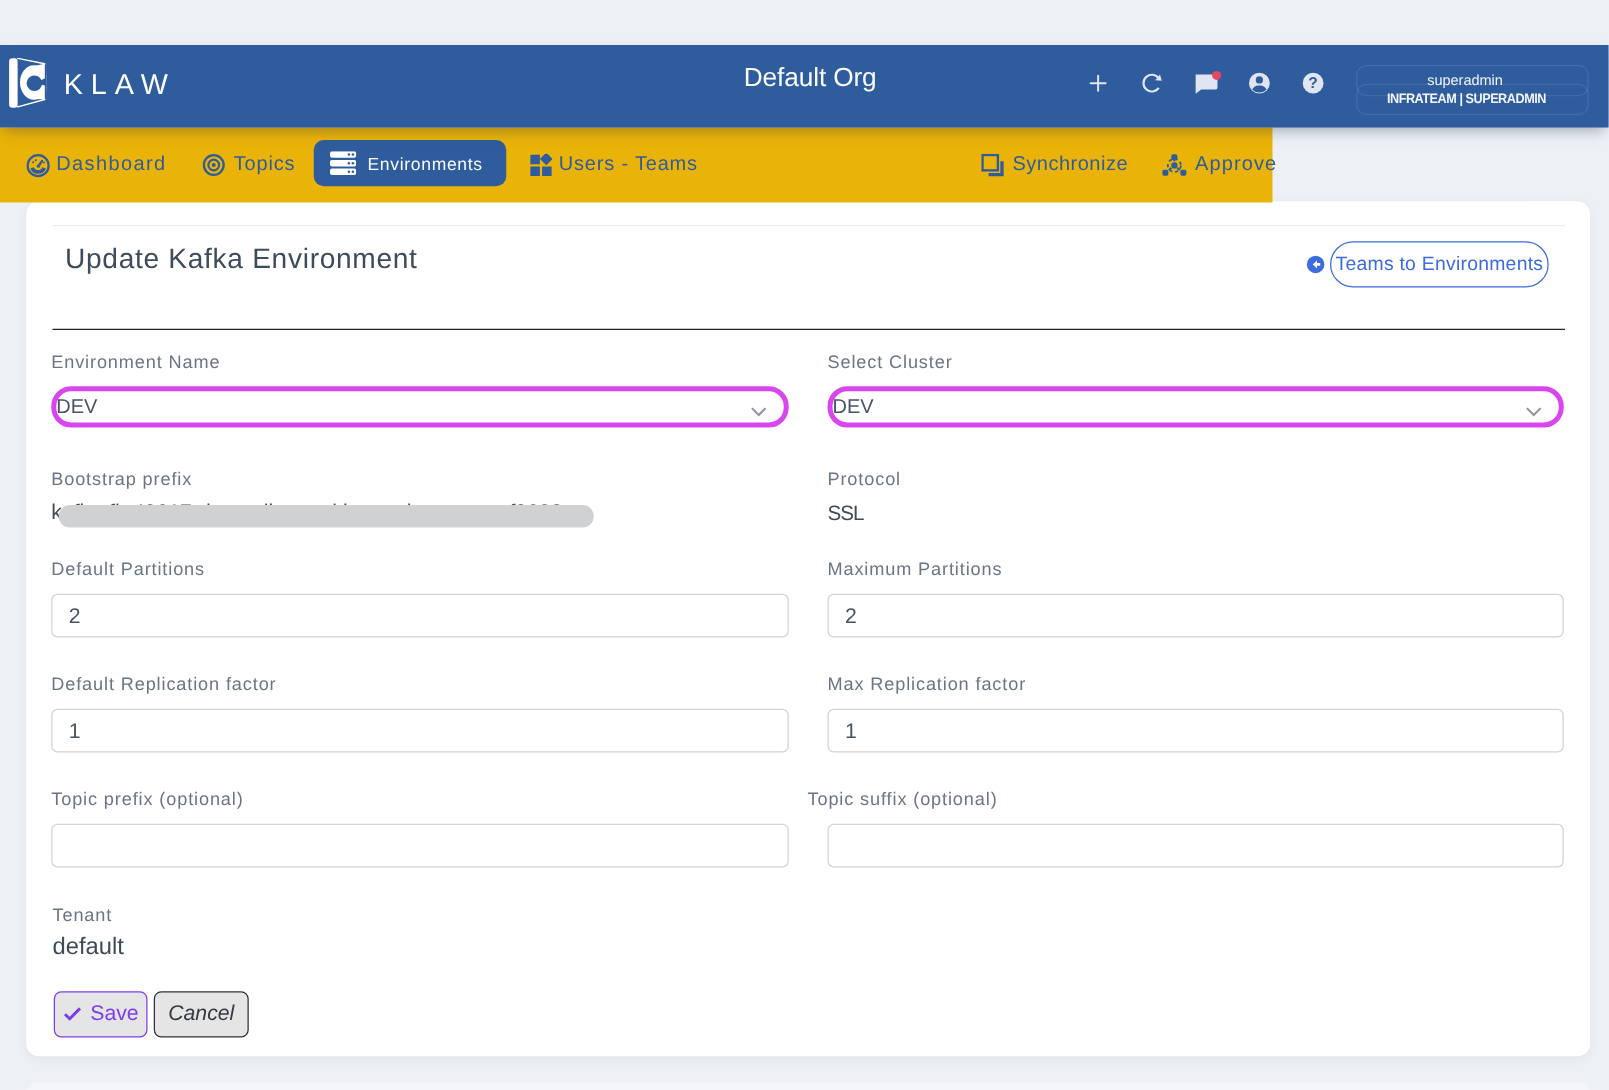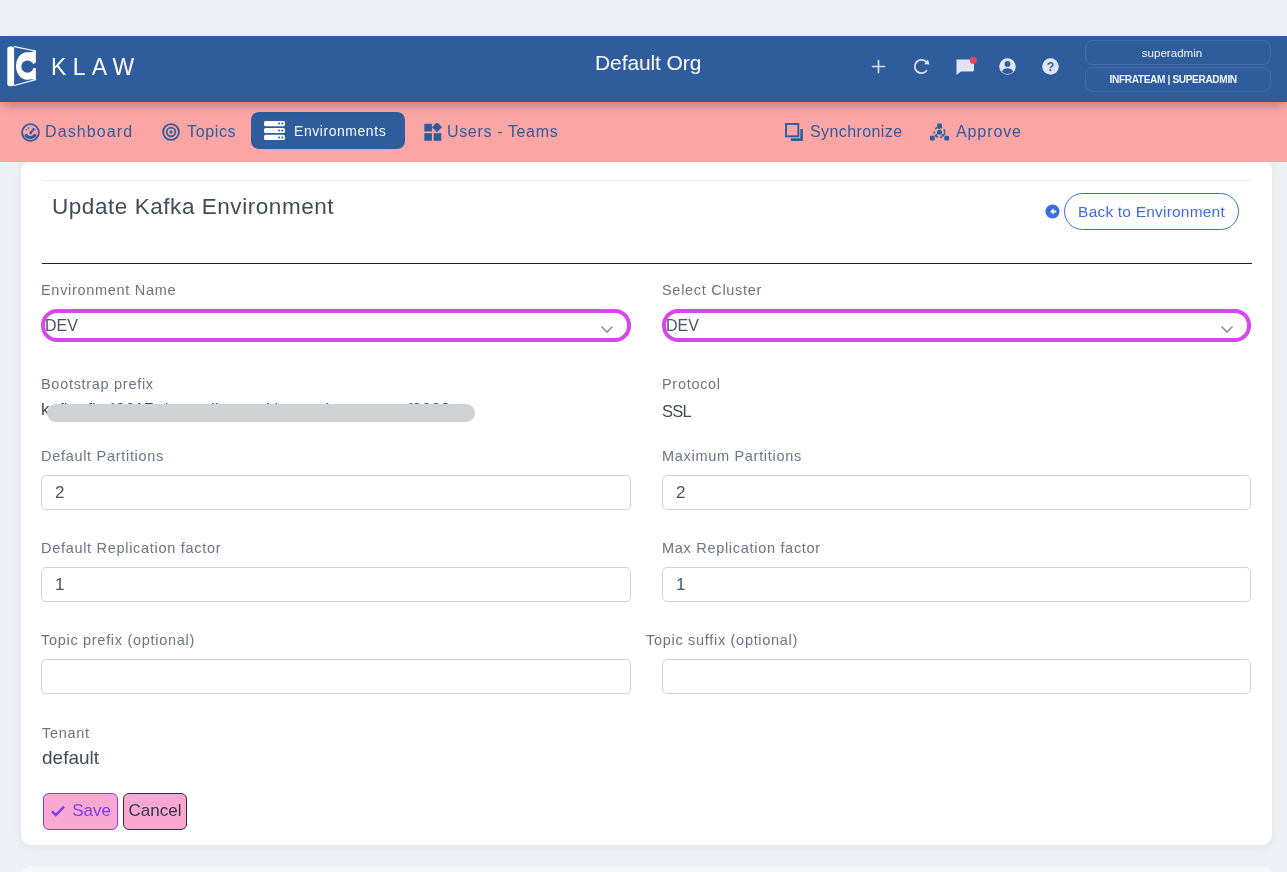--- a/index.html
+++ b/index.html
@@ -17,7 +17,7 @@
 .chip{position:absolute;left:1085px;width:186px;height:25px;
  border:1px solid rgba(255,255,255,.10);border-radius:8px;color:#f2f5fa;
  display:flex;align-items:center;justify-content:center;}
-.chip1{top:4px;font-size:11.6px;padding-right:12px;}
+.chip1{top:16px;font-size:11.6px;padding-right:12px;}
 .chip2{top:31px;font-size:11px;font-weight:bold;letter-spacing:-.4px;padding-right:10px;}
 
 nav{position:relative;width:1287px;height:60px;background:#fca5a5;z-index:4;}

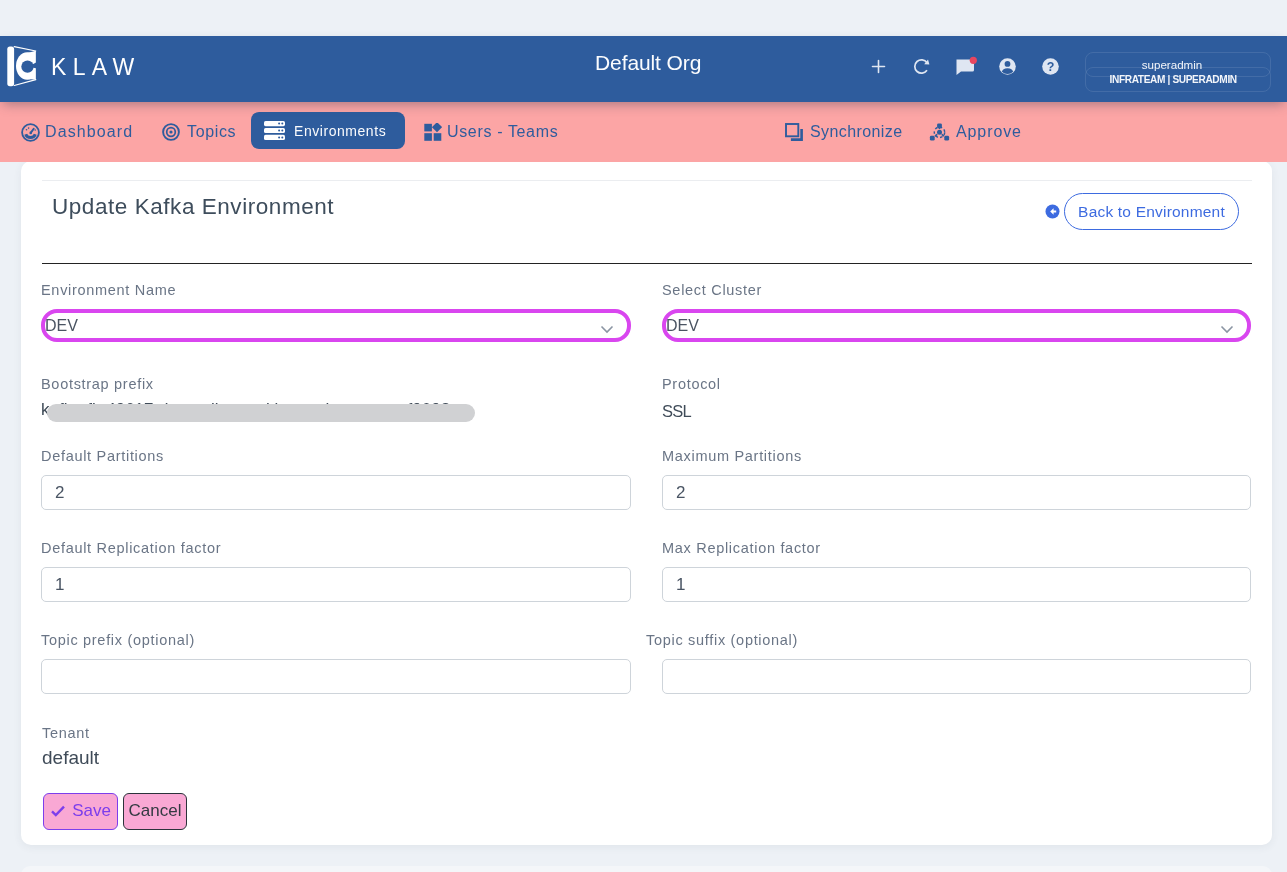--- a/index.html
+++ b/index.html
@@ -20,7 +20,7 @@
 .chip1{top:16px;font-size:11.6px;padding-right:12px;}
 .chip2{top:31px;font-size:11px;font-weight:bold;letter-spacing:-.4px;padding-right:10px;}
 
-nav{position:relative;width:1287px;height:60px;background:#fca5a5;z-index:4;}
+nav{position:relative;width:1018px;height:60px;background:#eab308;z-index:4;}
 .nv{position:absolute;top:0;height:60px;display:flex;align-items:center;
  color:#2e5c9d;font-size:16px;letter-spacing:.4px;}
 .nv svg{margin-right:5px;flex:none;}

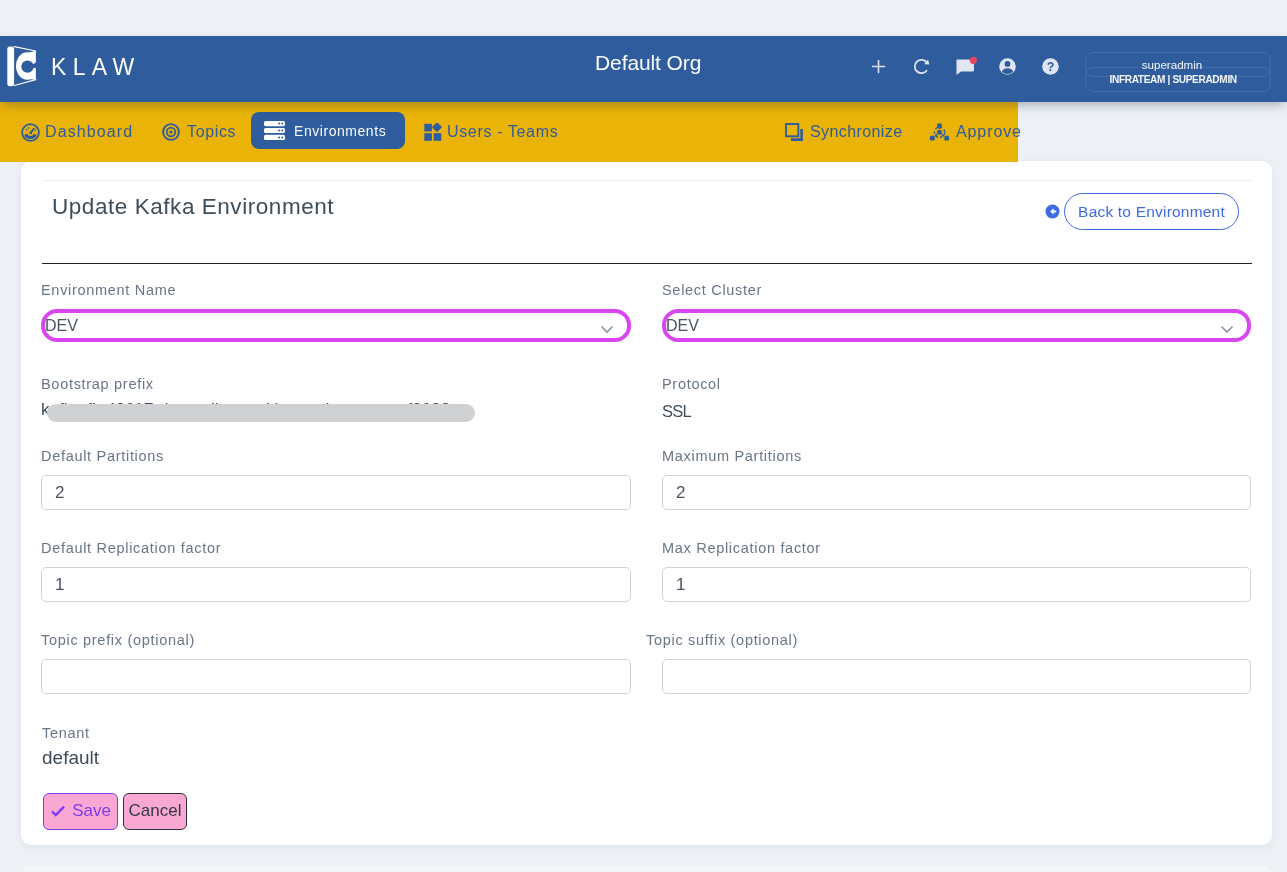--- a/index.html
+++ b/index.html
@@ -175,7 +175,7 @@
     <circle cx="7.5" cy="7.5" r="7" fill="#3d6be0"></circle>
     <path d="M8.6 4.3 L5.2 7.5 L8.6 10.7 V8.6 H11.2 V6.4 H8.6 Z" fill="#fff"></path>
   </svg>
-  <div class="backbtn">Back to Environment</div>
+  <div class="backbtn">Teams to Environments</div>
   <div class="hr2"></div>
 
   <div class="lab" style="left:20px;top:121px">Environment Name</div>

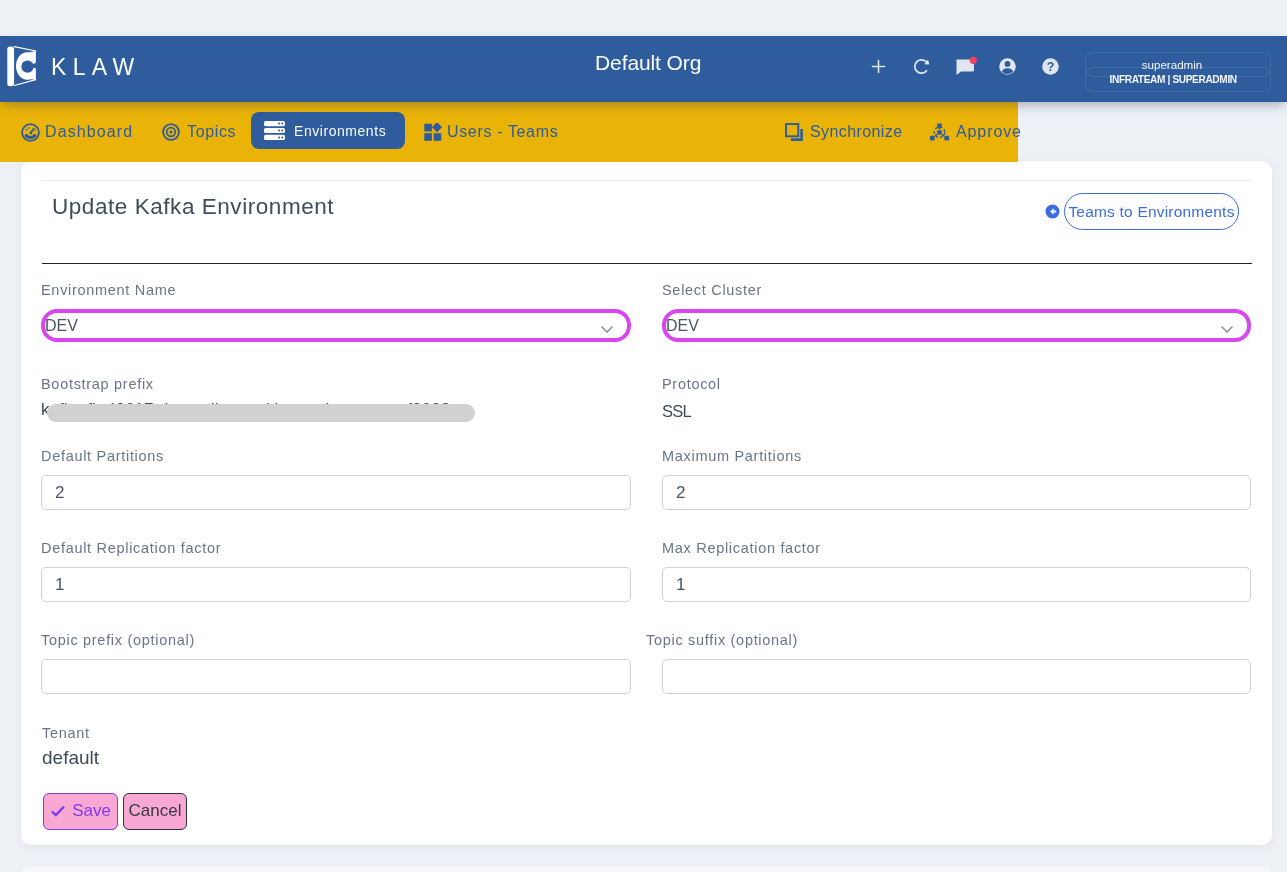--- a/index.html
+++ b/index.html
@@ -51,7 +51,7 @@
 .redact{left:26.3px;top:243px;width:428px;height:17.5px;background:#d0d1d3;
  border-radius:9px;}
 .btn{top:632px;height:36.5px;border-radius:6px;display:flex;align-items:center;
- justify-content:center;font-size:17px;background:#f9a8d4;}
+ justify-content:center;font-size:17px;background:#e5e5e5;}
 .save{left:21.8px;width:75.5px;border:1.3px solid #7c3eec;color:#7c3eec;}
 .save svg{margin-right:6px;position:static;}
 .cancel{left:102px;width:64px;border:1.3px solid #2c323b;color:#333a42;}

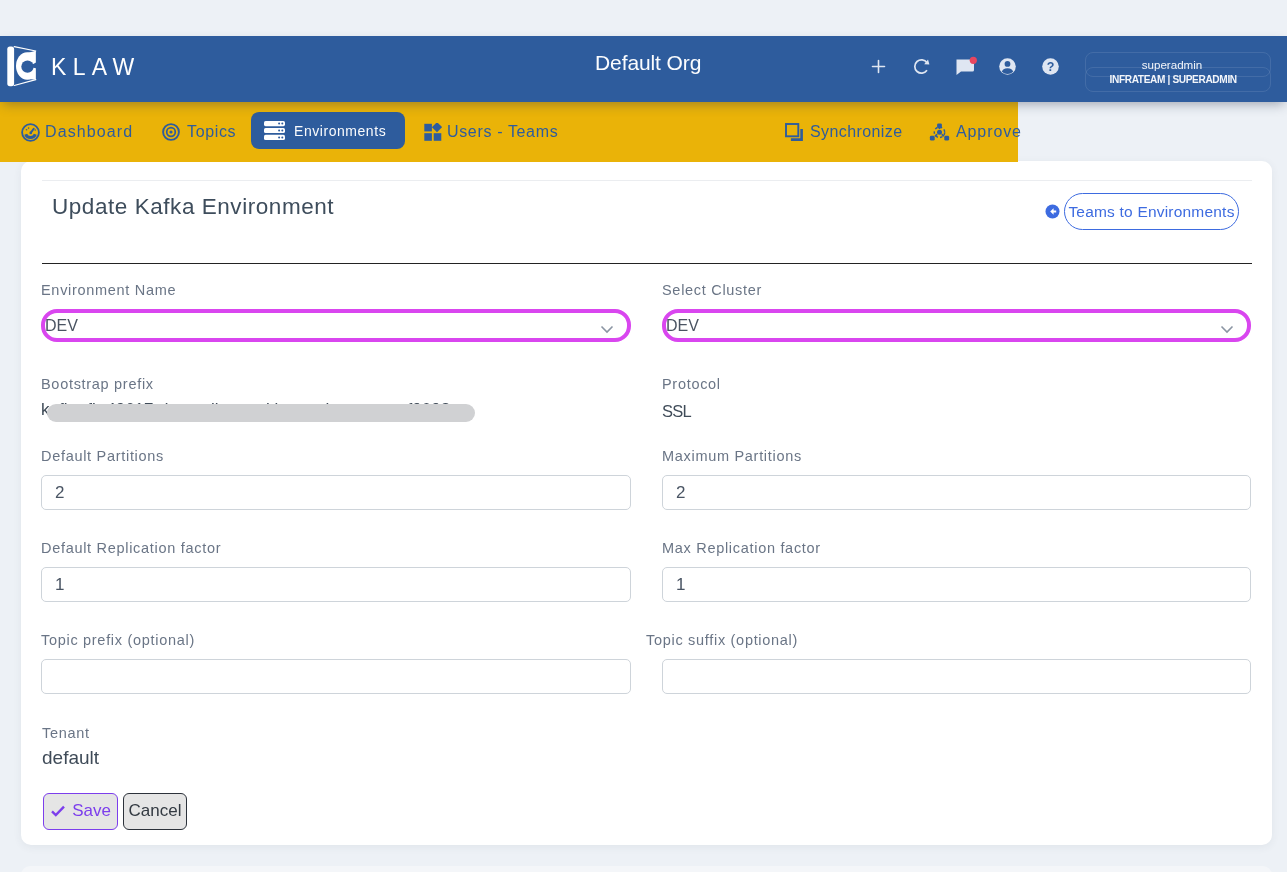--- a/index.html
+++ b/index.html
@@ -54,7 +54,7 @@
  justify-content:center;font-size:17px;background:#e5e5e5;}
 .save{left:21.8px;width:75.5px;border:1.3px solid #7c3eec;color:#7c3eec;}
 .save svg{margin-right:6px;position:static;}
-.cancel{left:102px;width:64px;border:1.3px solid #2c323b;color:#333a42;}
+.cancel{left:102px;width:76px;border:1.3px solid #2c323b;color:#333a42;font-style:italic;}
 .sliver{position:absolute;left:21px;top:866px;width:1251px;height:10px;
  background:#f4f6f9;border-radius:9px 9px 0 0;}
 </style>

